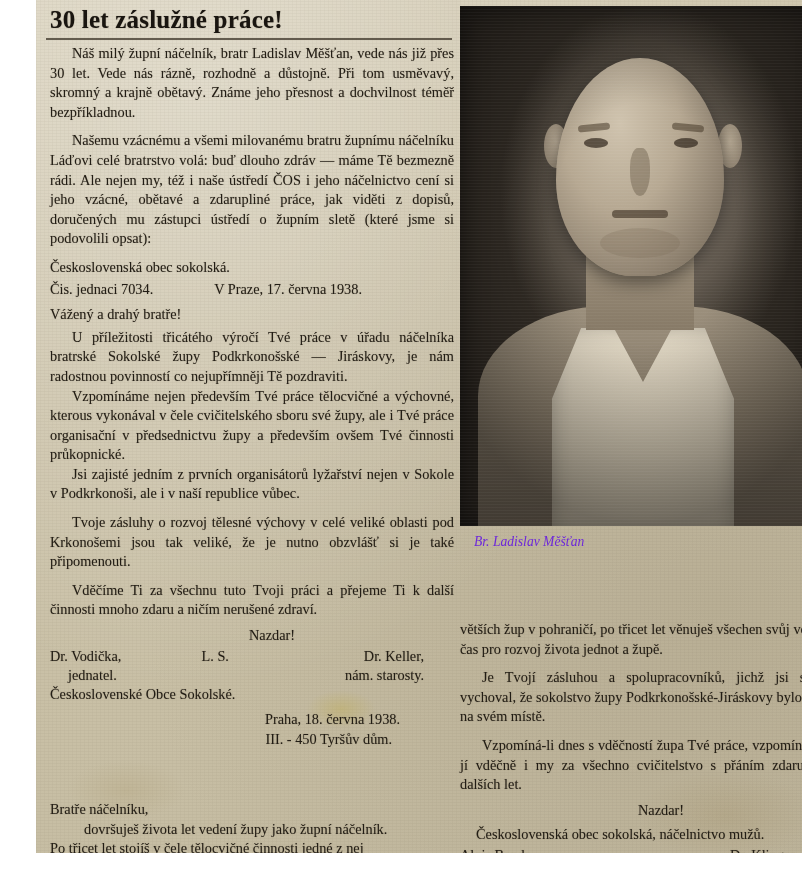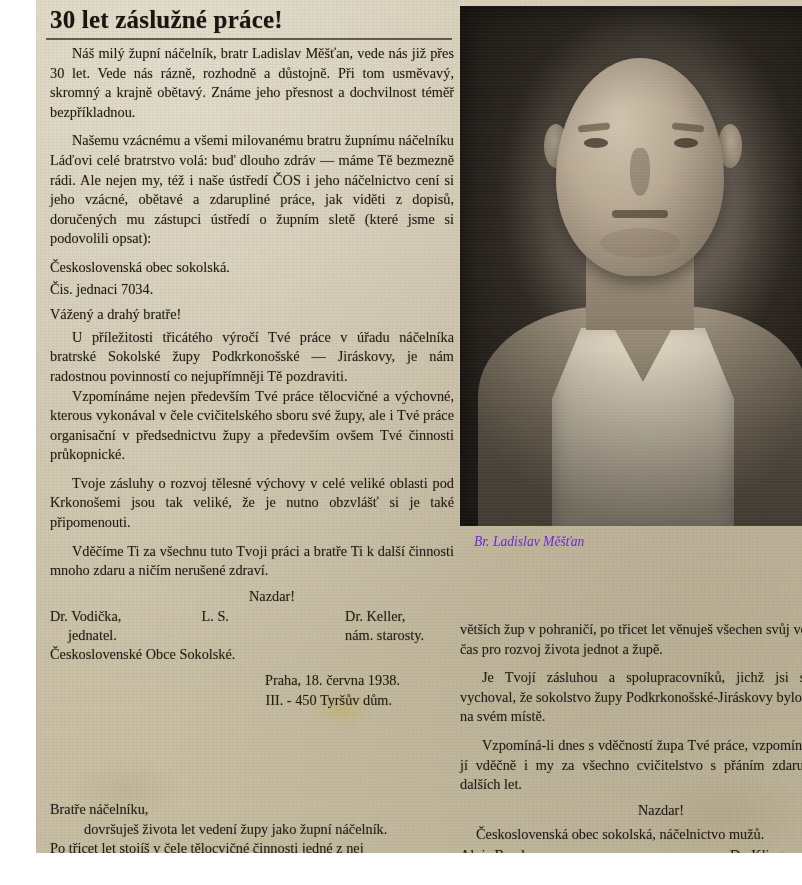--- a/index.html
+++ b/index.html
@@ -275,6 +275,7 @@
     <p class="noind gap">Československá obec sokolská.</p>
     <div class="sig-row">
       <span>Čis. jednaci 7034.</span>
+      <span style="padding-right:92px;">V Praze, 17. června 1938.</span>
     </div>
     <p class="noind" style="margin-top:6px;">Vážený a drahý bratře!</p>
 

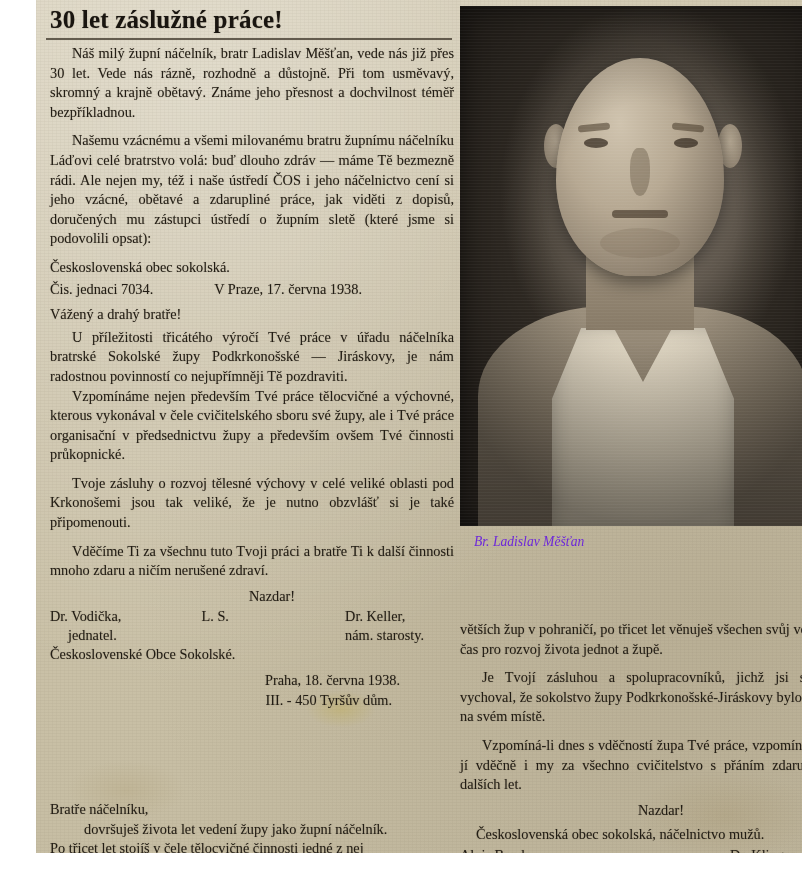--- a/index.html
+++ b/index.html
@@ -281,6 +281,7 @@
 
     <p style="margin-top:3px;">U příležitosti třicátého výročí Tvé práce v úřadu náčelníka bratrské Sokolské župy Podkrkonošské — Jiráskovy, je nám radostnou povinností co nejupřímněji Tě pozdraviti.</p>
     <p>Vzpomínáme nejen především Tvé práce tělocvičné a výchovné, kterous vykonával v čele cvičitelského sboru své župy, ale i Tvé práce organisační v předsednictvu župy a především ovšem Tvé činnosti průkopnické.</p>
+    <p>Jsi zajisté jedním z prvních organisátorů lyžařství nejen v Sokole v Podkrkonoši, ale i v naší republice vůbec.</p>
     <p class="gap">Tvoje zásluhy o rozvoj tělesné výchovy v celé veliké oblasti pod Krkonošemi jsou tak veliké, že je nutno obzvlášť si je také připomenouti.</p>
     <p class="gap">Vděčíme Ti za všechnu tuto Tvoji práci a bratře Ti k další činnosti mnoho zdaru a ničím nerušené zdraví.</p>
 

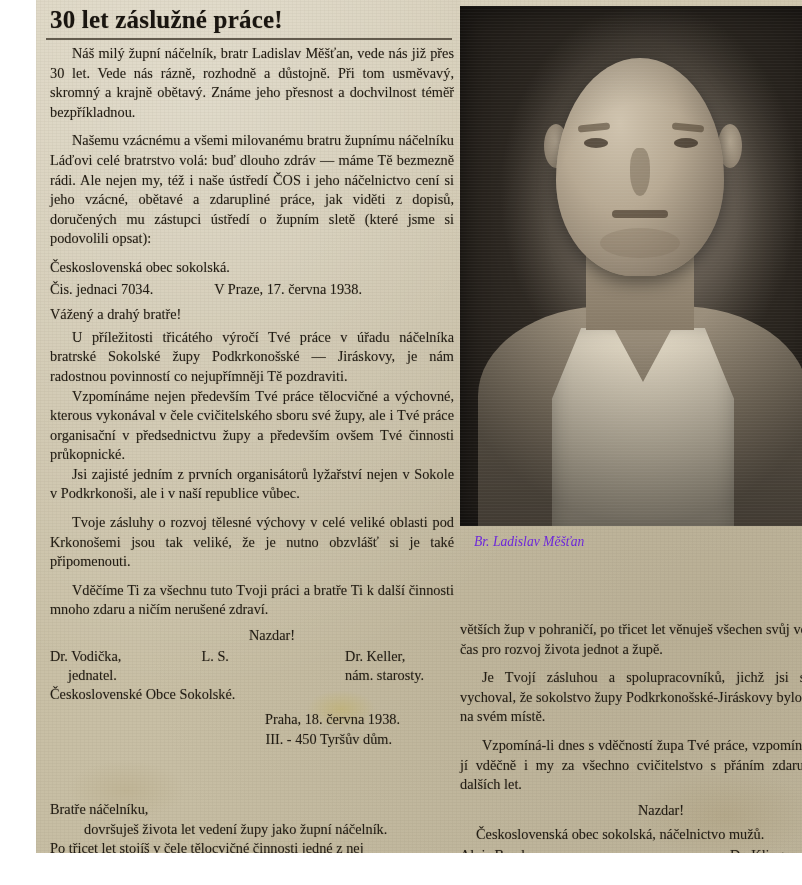--- a/index.html
+++ b/index.html
@@ -283,7 +283,7 @@
     <p>Vzpomínáme nejen především Tvé práce tělocvičné a výchovné, kterous vykonával v čele cvičitelského sboru své župy, ale i Tvé práce organisační v předsednictvu župy a především ovšem Tvé činnosti průkopnické.</p>
     <p>Jsi zajisté jedním z prvních organisátorů lyžařství nejen v Sokole v Podkrkonoši, ale i v naší republice vůbec.</p>
     <p class="gap">Tvoje zásluhy o rozvoj tělesné výchovy v celé veliké oblasti pod Krkonošemi jsou tak veliké, že je nutno obzvlášť si je také připomenouti.</p>
-    <p class="gap">Vděčíme Ti za všechnu tuto Tvoji práci a bratře Ti k další činnosti mnoho zdaru a ničím nerušené zdraví.</p>
+    <p class="gap">Vděčíme Ti za všechnu tuto Tvoji práci a přejeme Ti k další činnosti mnoho zdaru a ničím nerušené zdraví.</p>
 
     <p class="center" style="margin-top:6px; padding-left:40px;">Nazdar!</p>
 

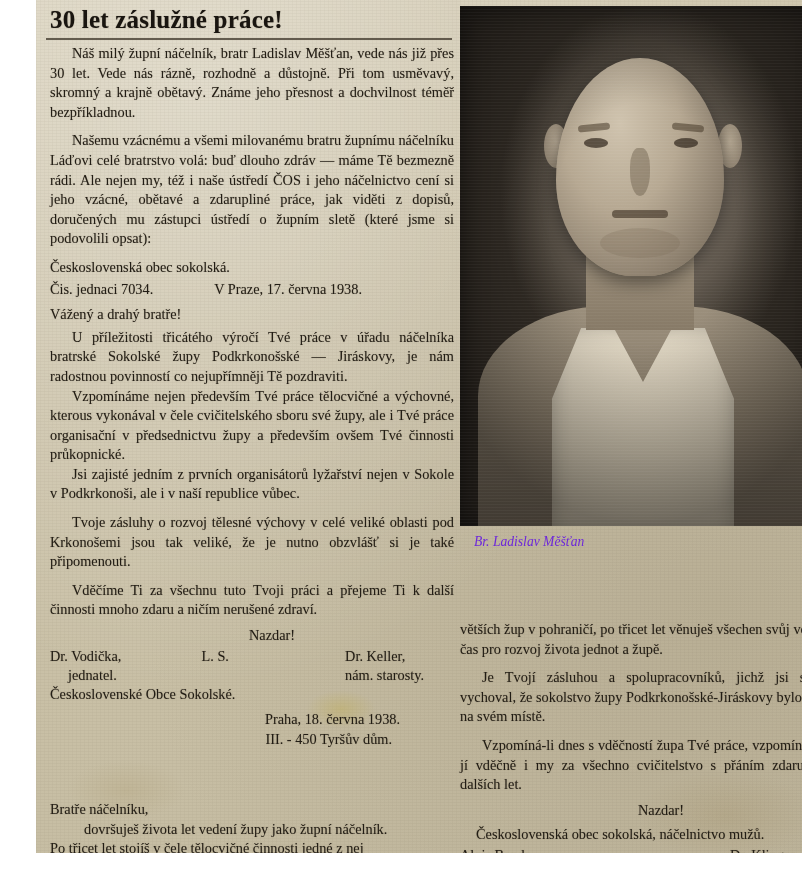--- a/index.html
+++ b/index.html
@@ -295,7 +295,7 @@
       <div class="sig-block mid" style="padding-right:36px;">
         <div>L. S.</div>
       </div>
-      <div class="sig-block end" style="padding-right:30px;">
+      <div class="sig-block end" style="padding-right:30px;text-align:right;">
         <div>Dr. Keller,</div>
         <div>nám. starosty.</div>
       </div>

